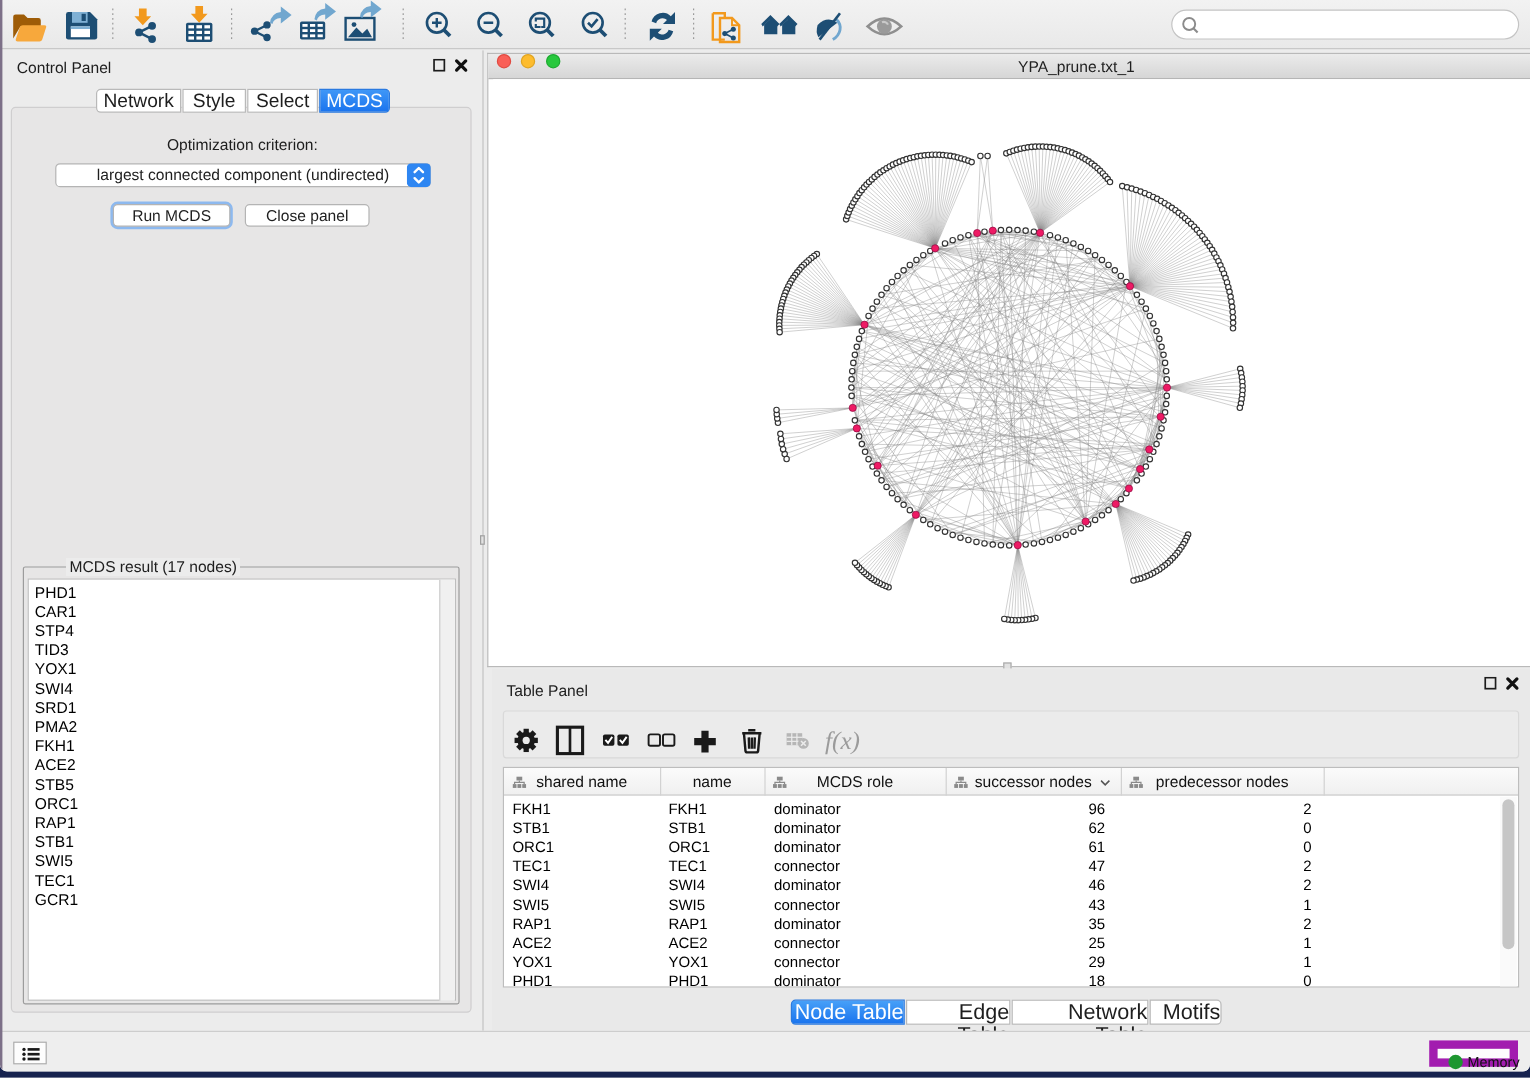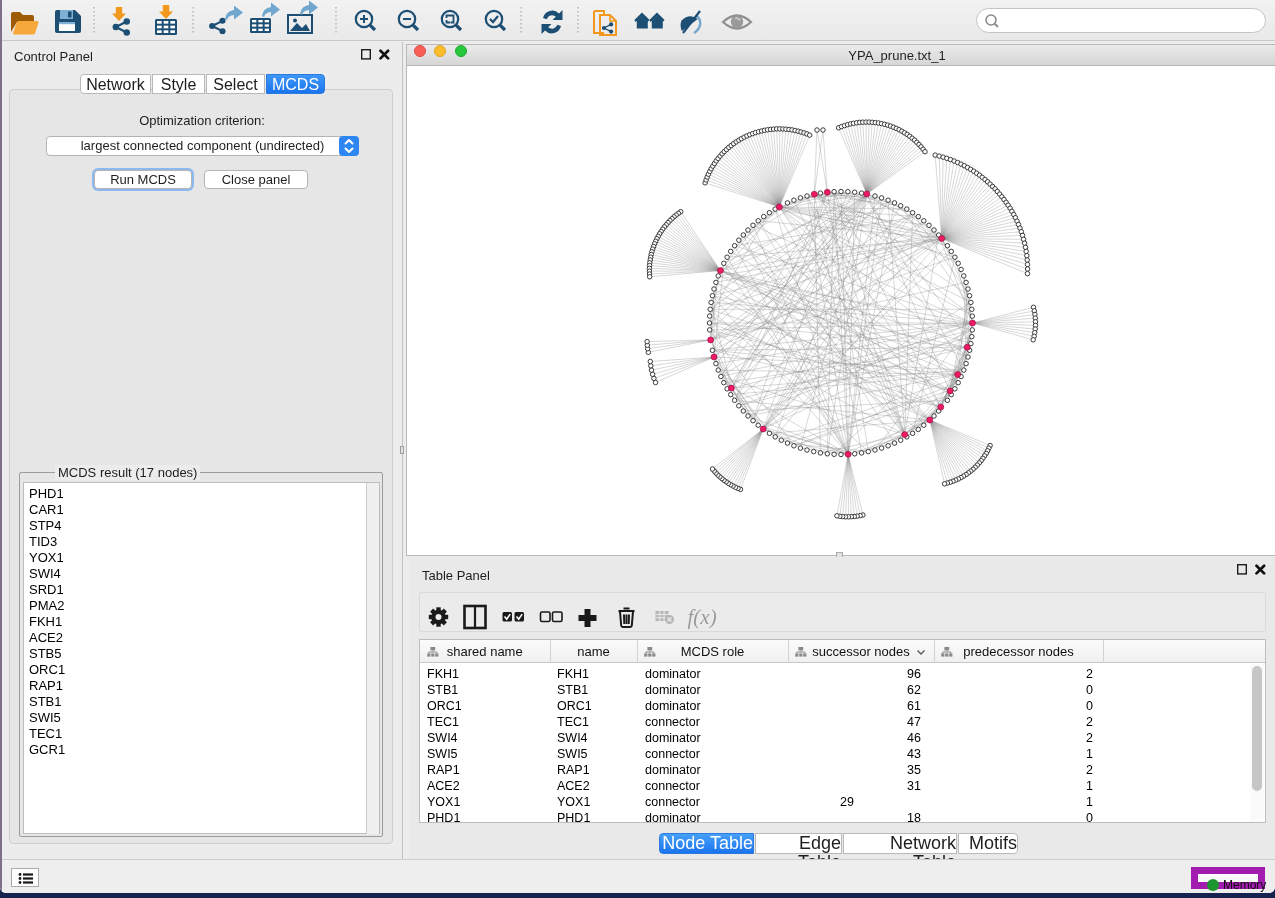--- a/index.html
+++ b/index.html
@@ -1206,7 +1206,7 @@
             <span class="cell" style="left:7px;">ACE2</span>
             <span class="cell" style="left:137px;">ACE2</span>
             <span class="cell" style="left:225px;">connector</span>
-            <span class="cell" style="left:420px;width:81px;text-align:right;">31</span>
+            <span class="cell" style="left:420px;width:81px;text-align:right;">25</span>
             <span class="cell" style="left:592px;width:81px;text-align:right;">1</span>
           </div>
           <div class="row" style="top:154px;">

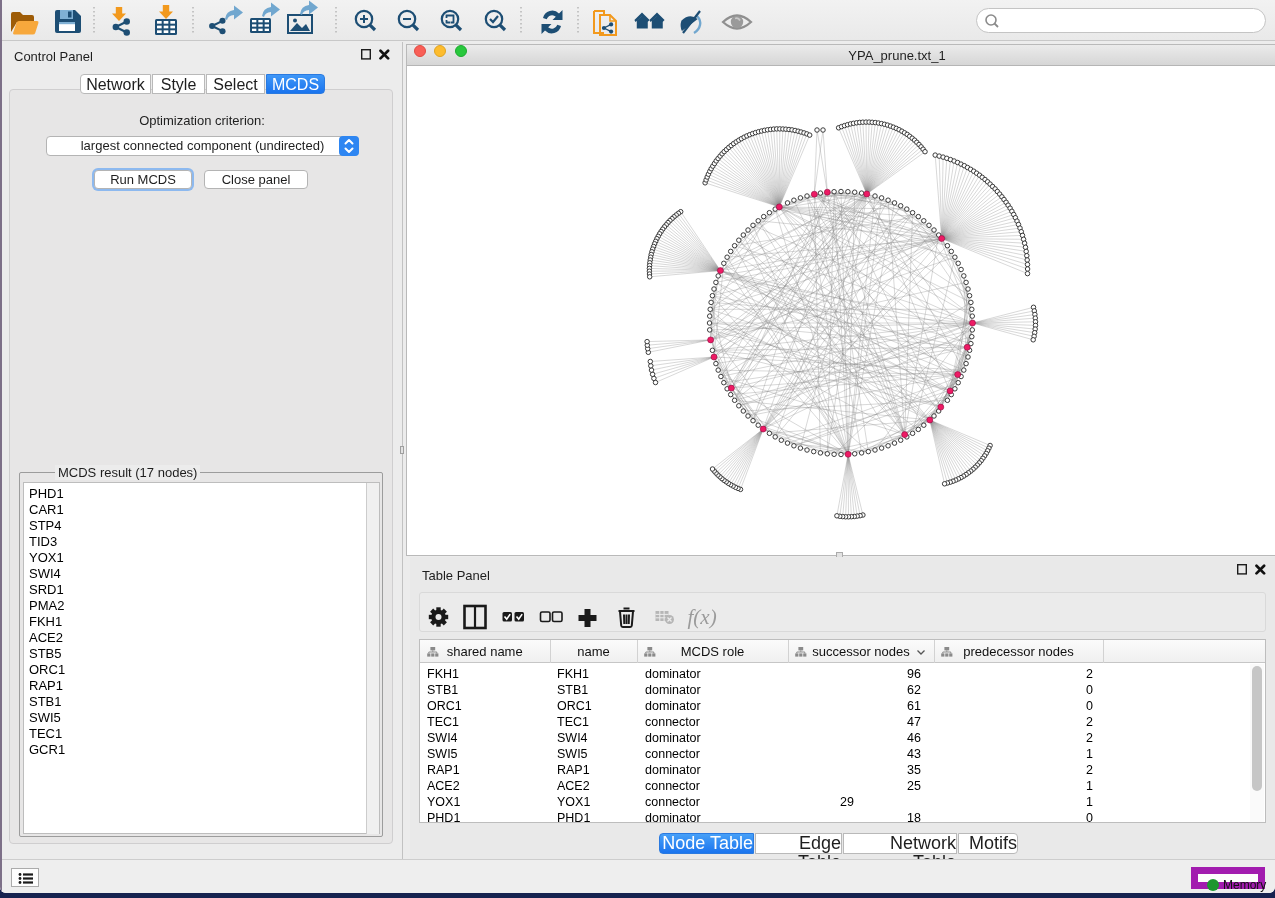--- a/index.html
+++ b/index.html
@@ -1213,7 +1213,7 @@
             <span class="cell" style="left:7px;">YOX1</span>
             <span class="cell" style="left:137px;">YOX1</span>
             <span class="cell" style="left:225px;">connector</span>
-            <span class="cell" style="left:420px;width:81px;text-align:left;">29</span>
+            <span class="cell" style="left:420px;width:81px;text-align:right;">29</span>
             <span class="cell" style="left:592px;width:81px;text-align:right;">1</span>
           </div>
           <div class="row" style="top:170px;">

